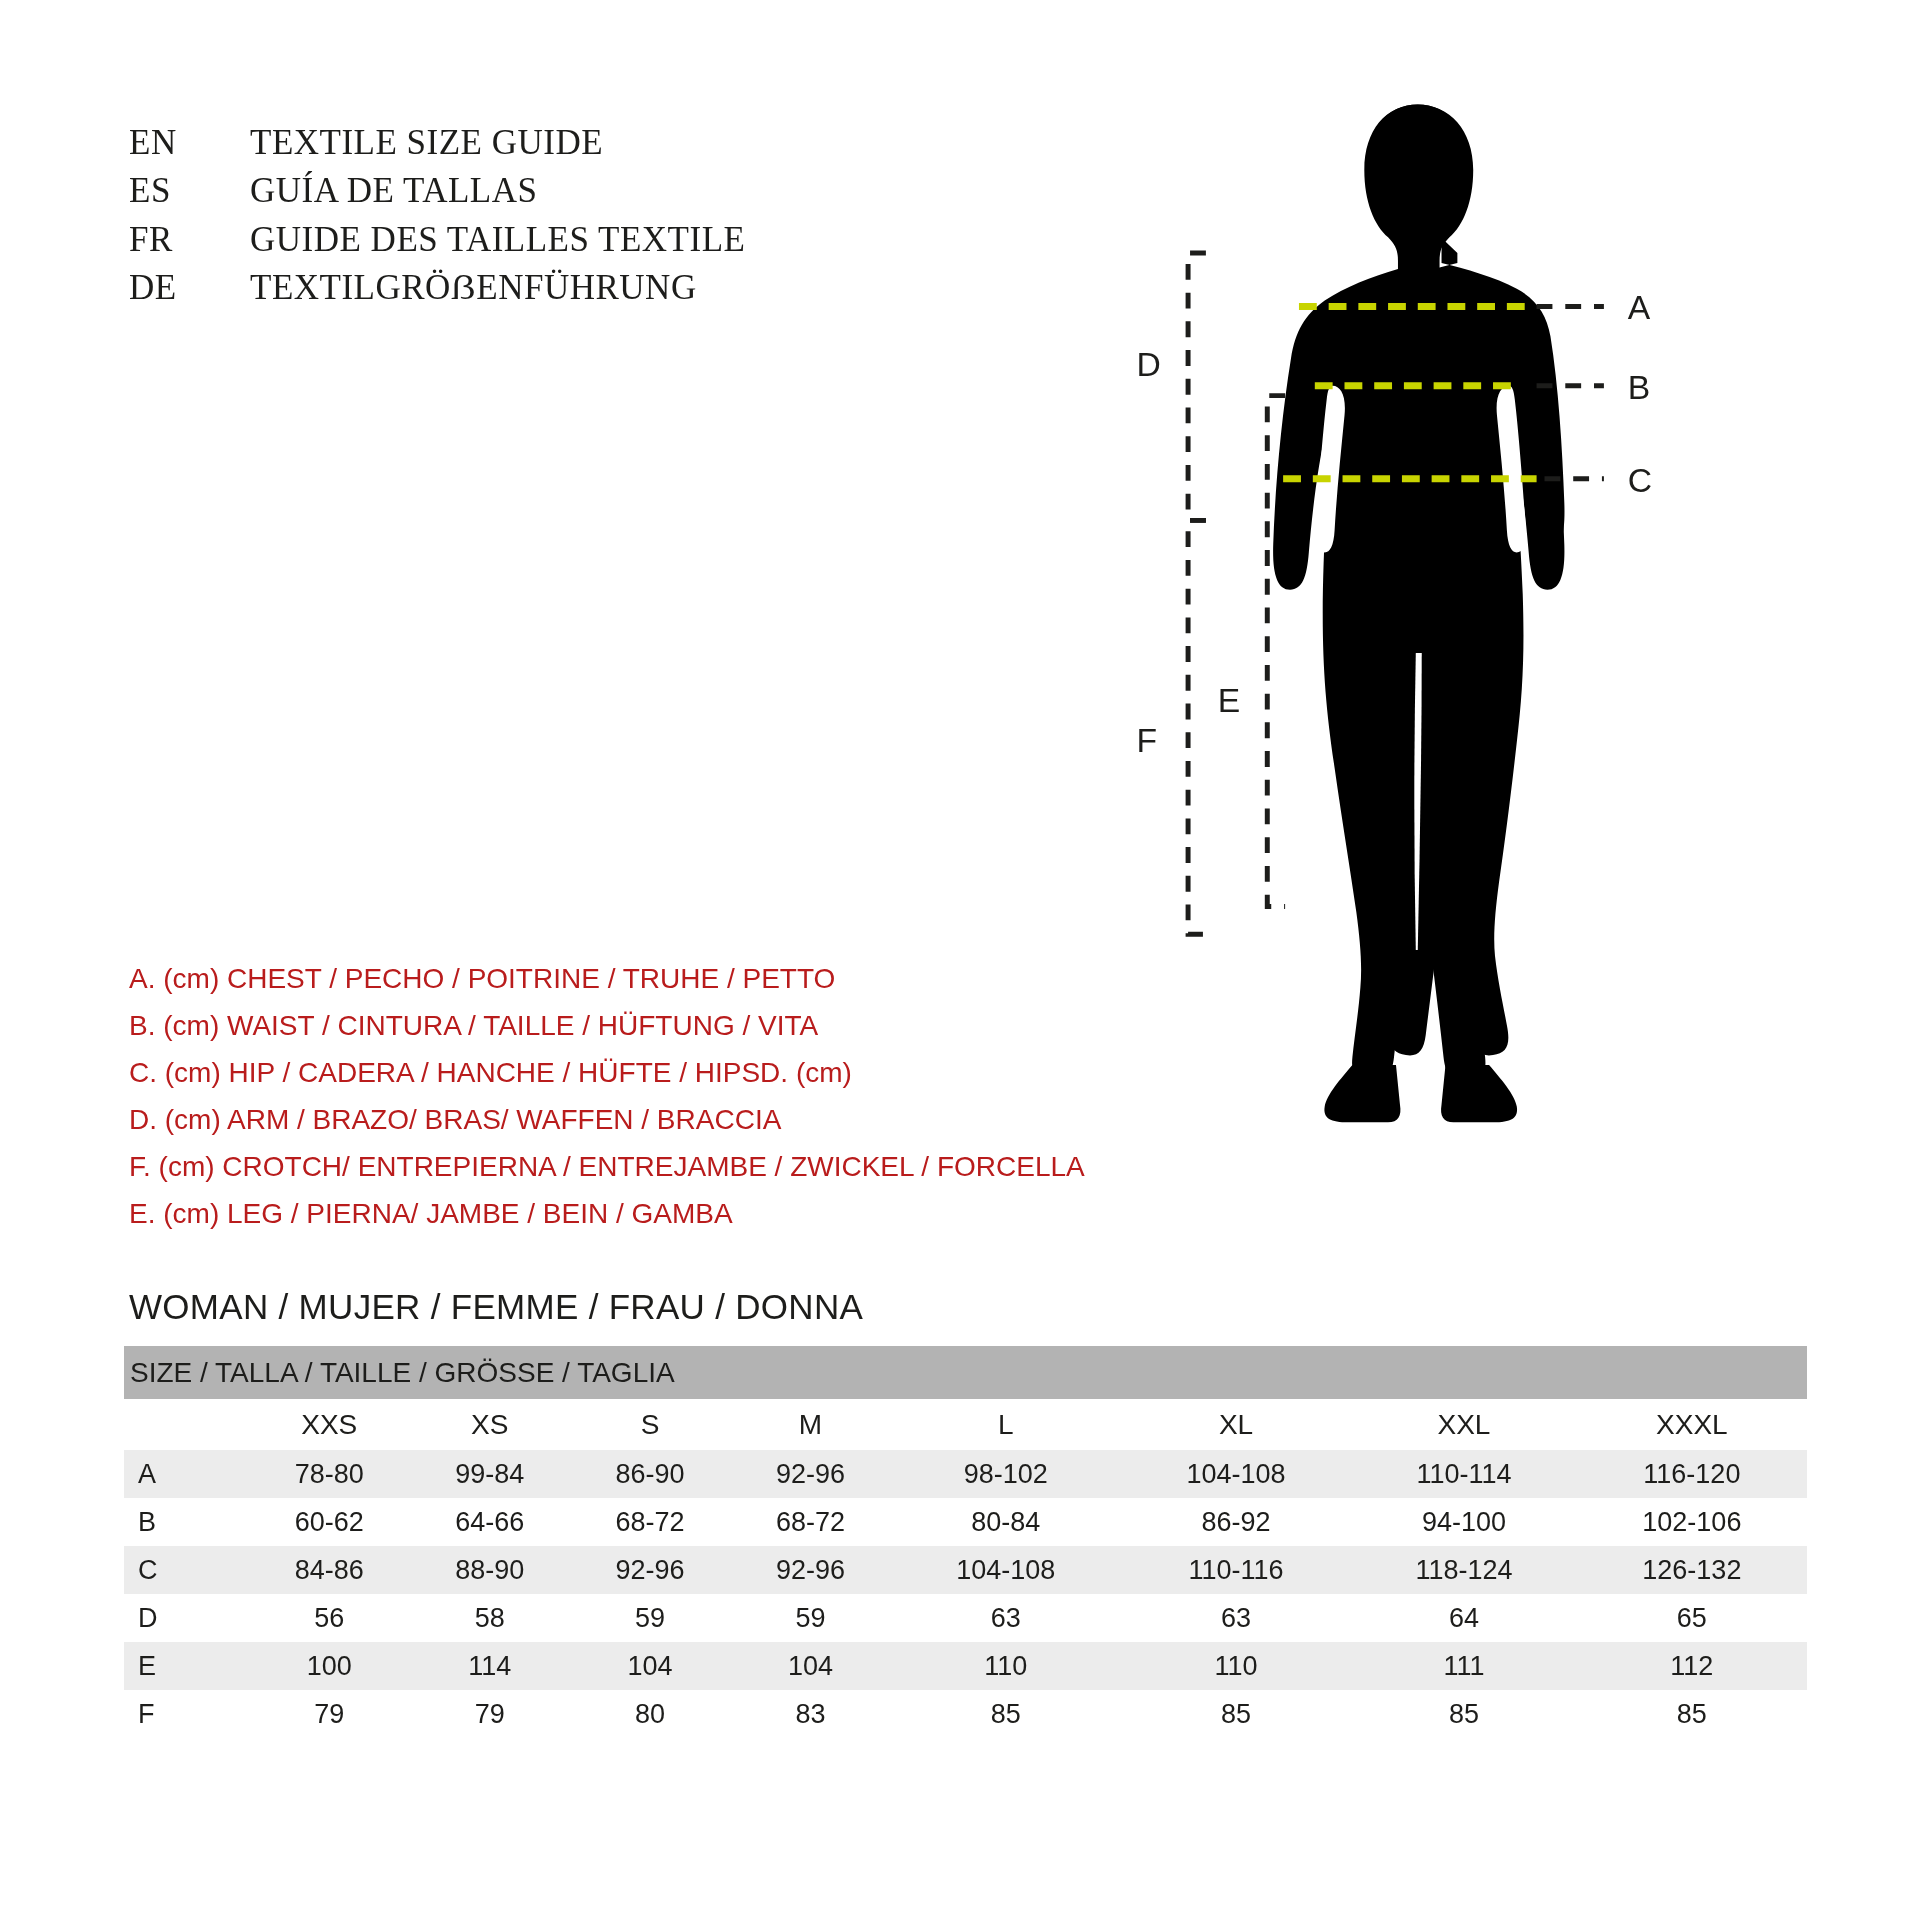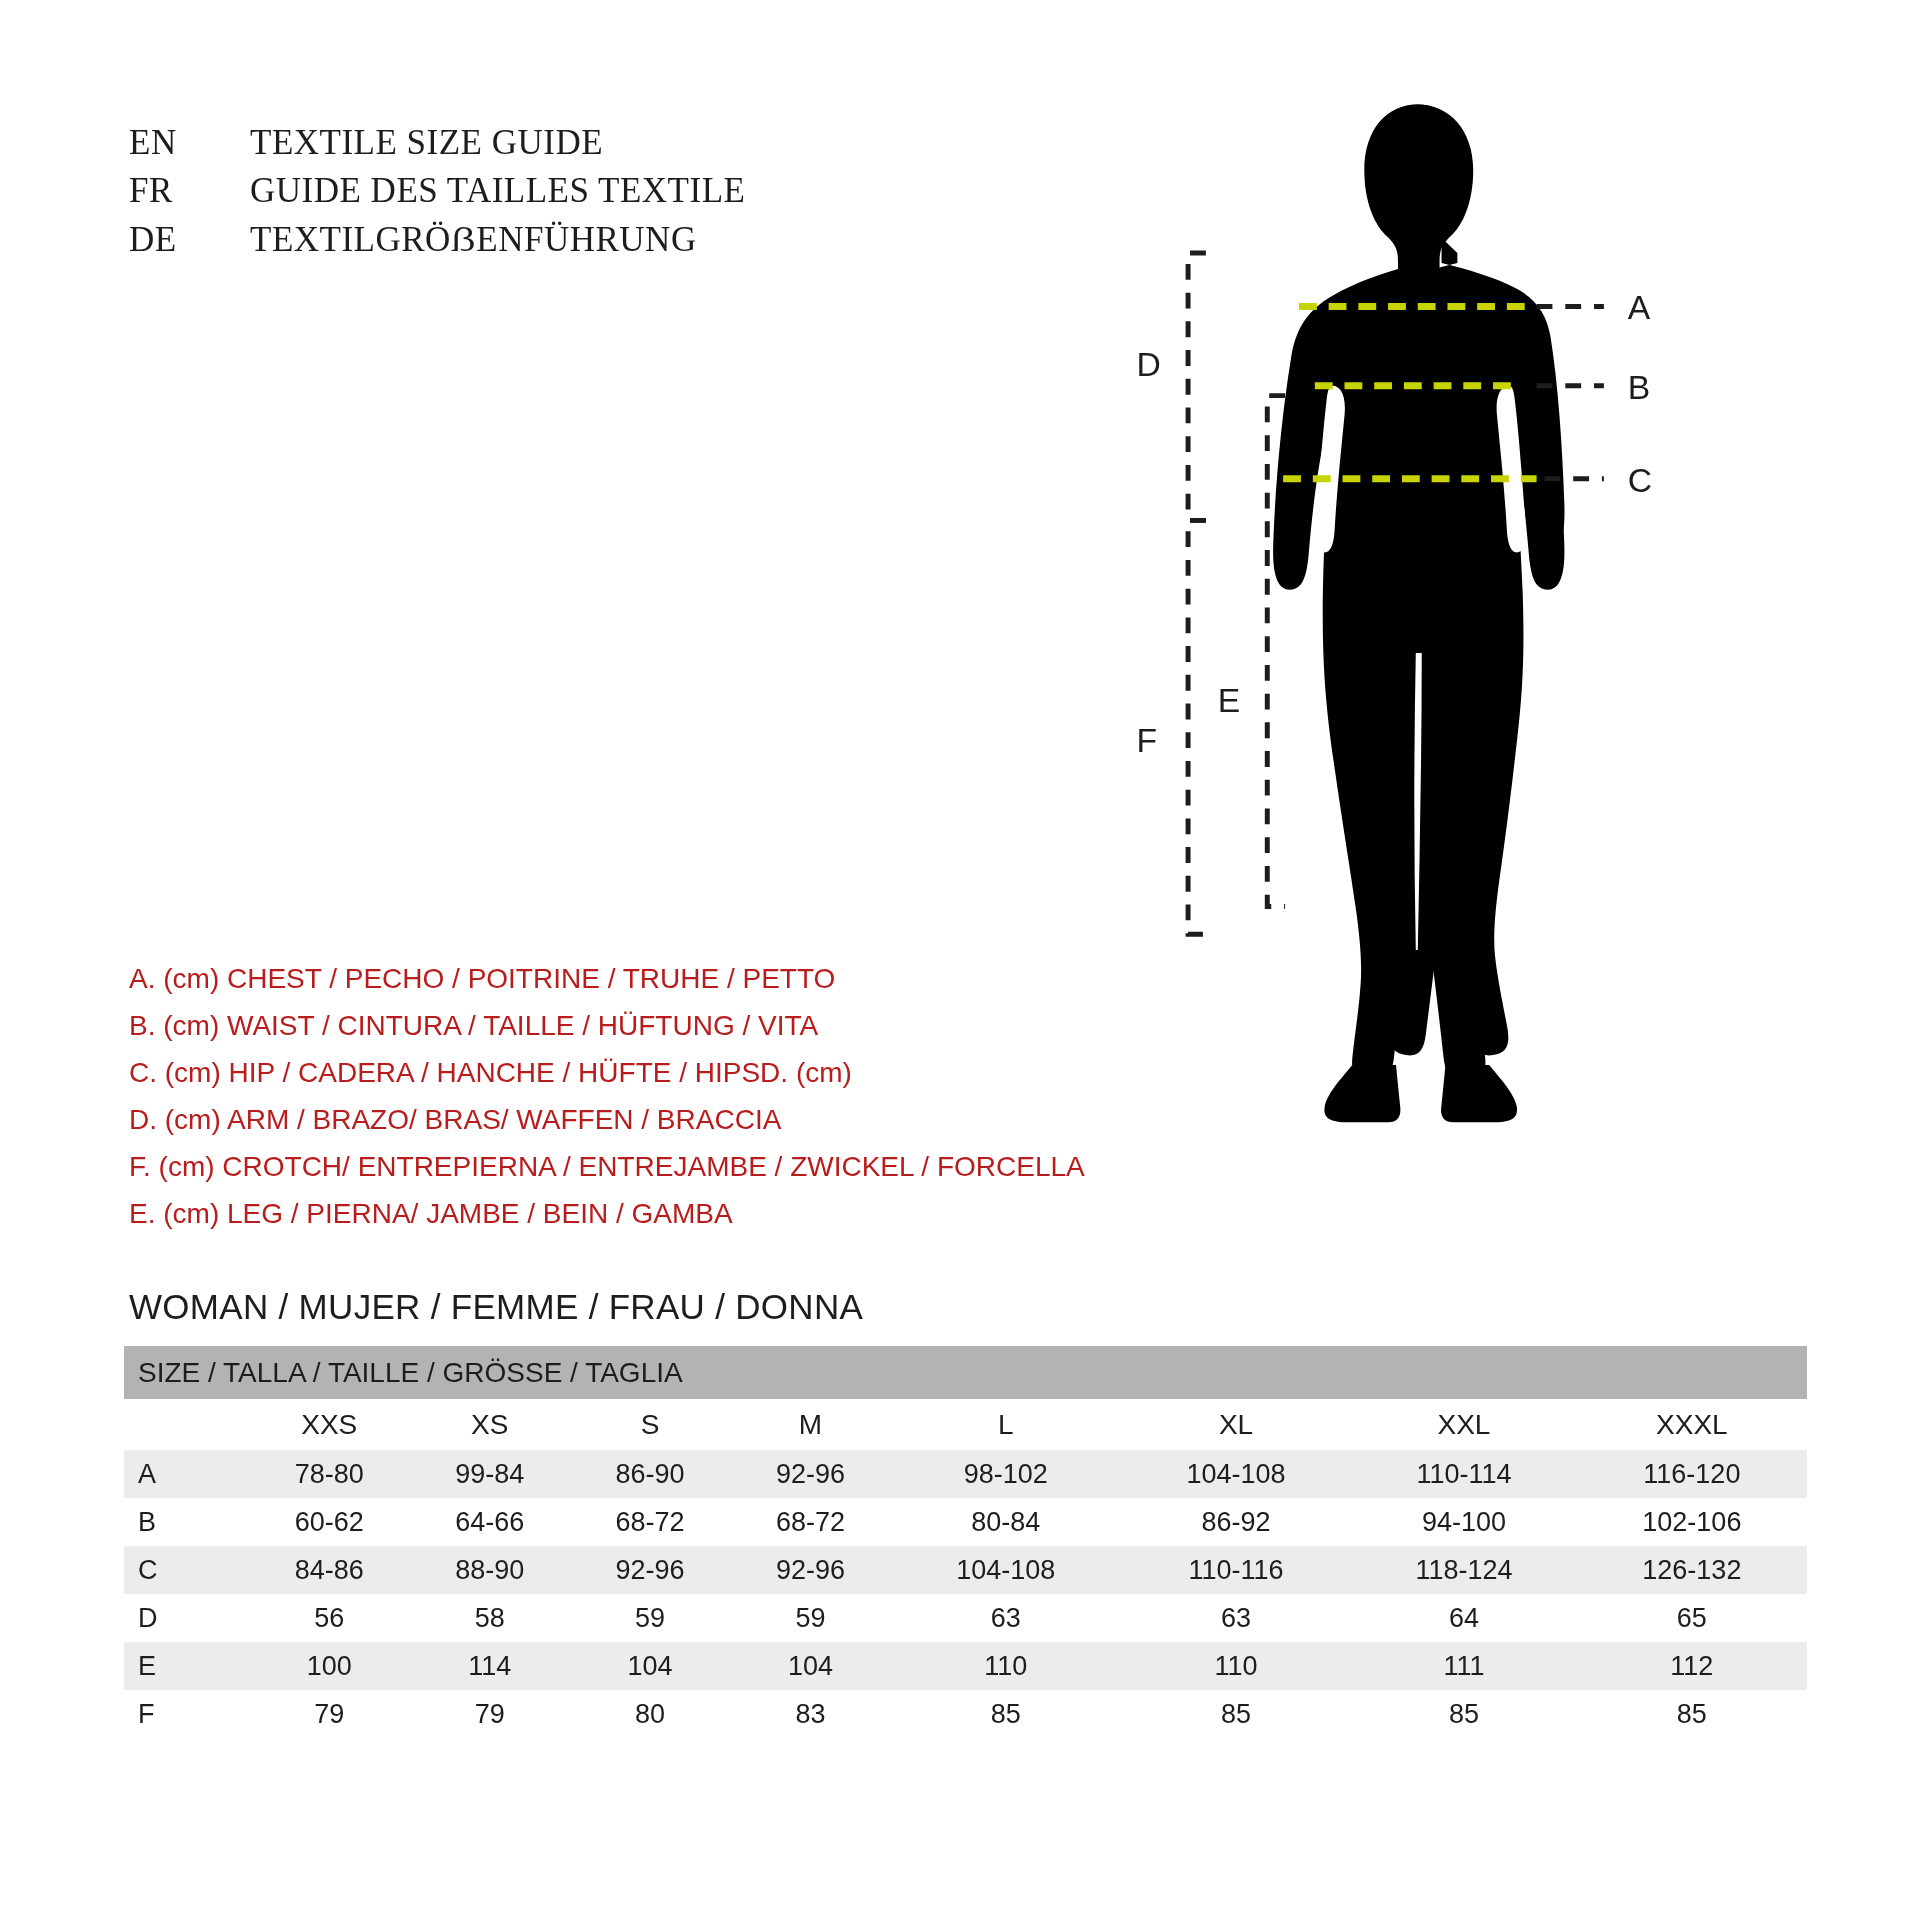--- a/index.html
+++ b/index.html
@@ -124,6 +124,10 @@
   <div class="title-row">
     <span class="title-lang">EN</span>
     <span class="title-text">TEXTILE SIZE GUIDE</span>
+  </div>
+  <div class="title-row">
+    <span class="title-lang">ES</span>
+    <span class="title-text">GUÍA DE TALLAS</span>
   </div>
   <div class="title-row">
     <span class="title-lang">FR</span>

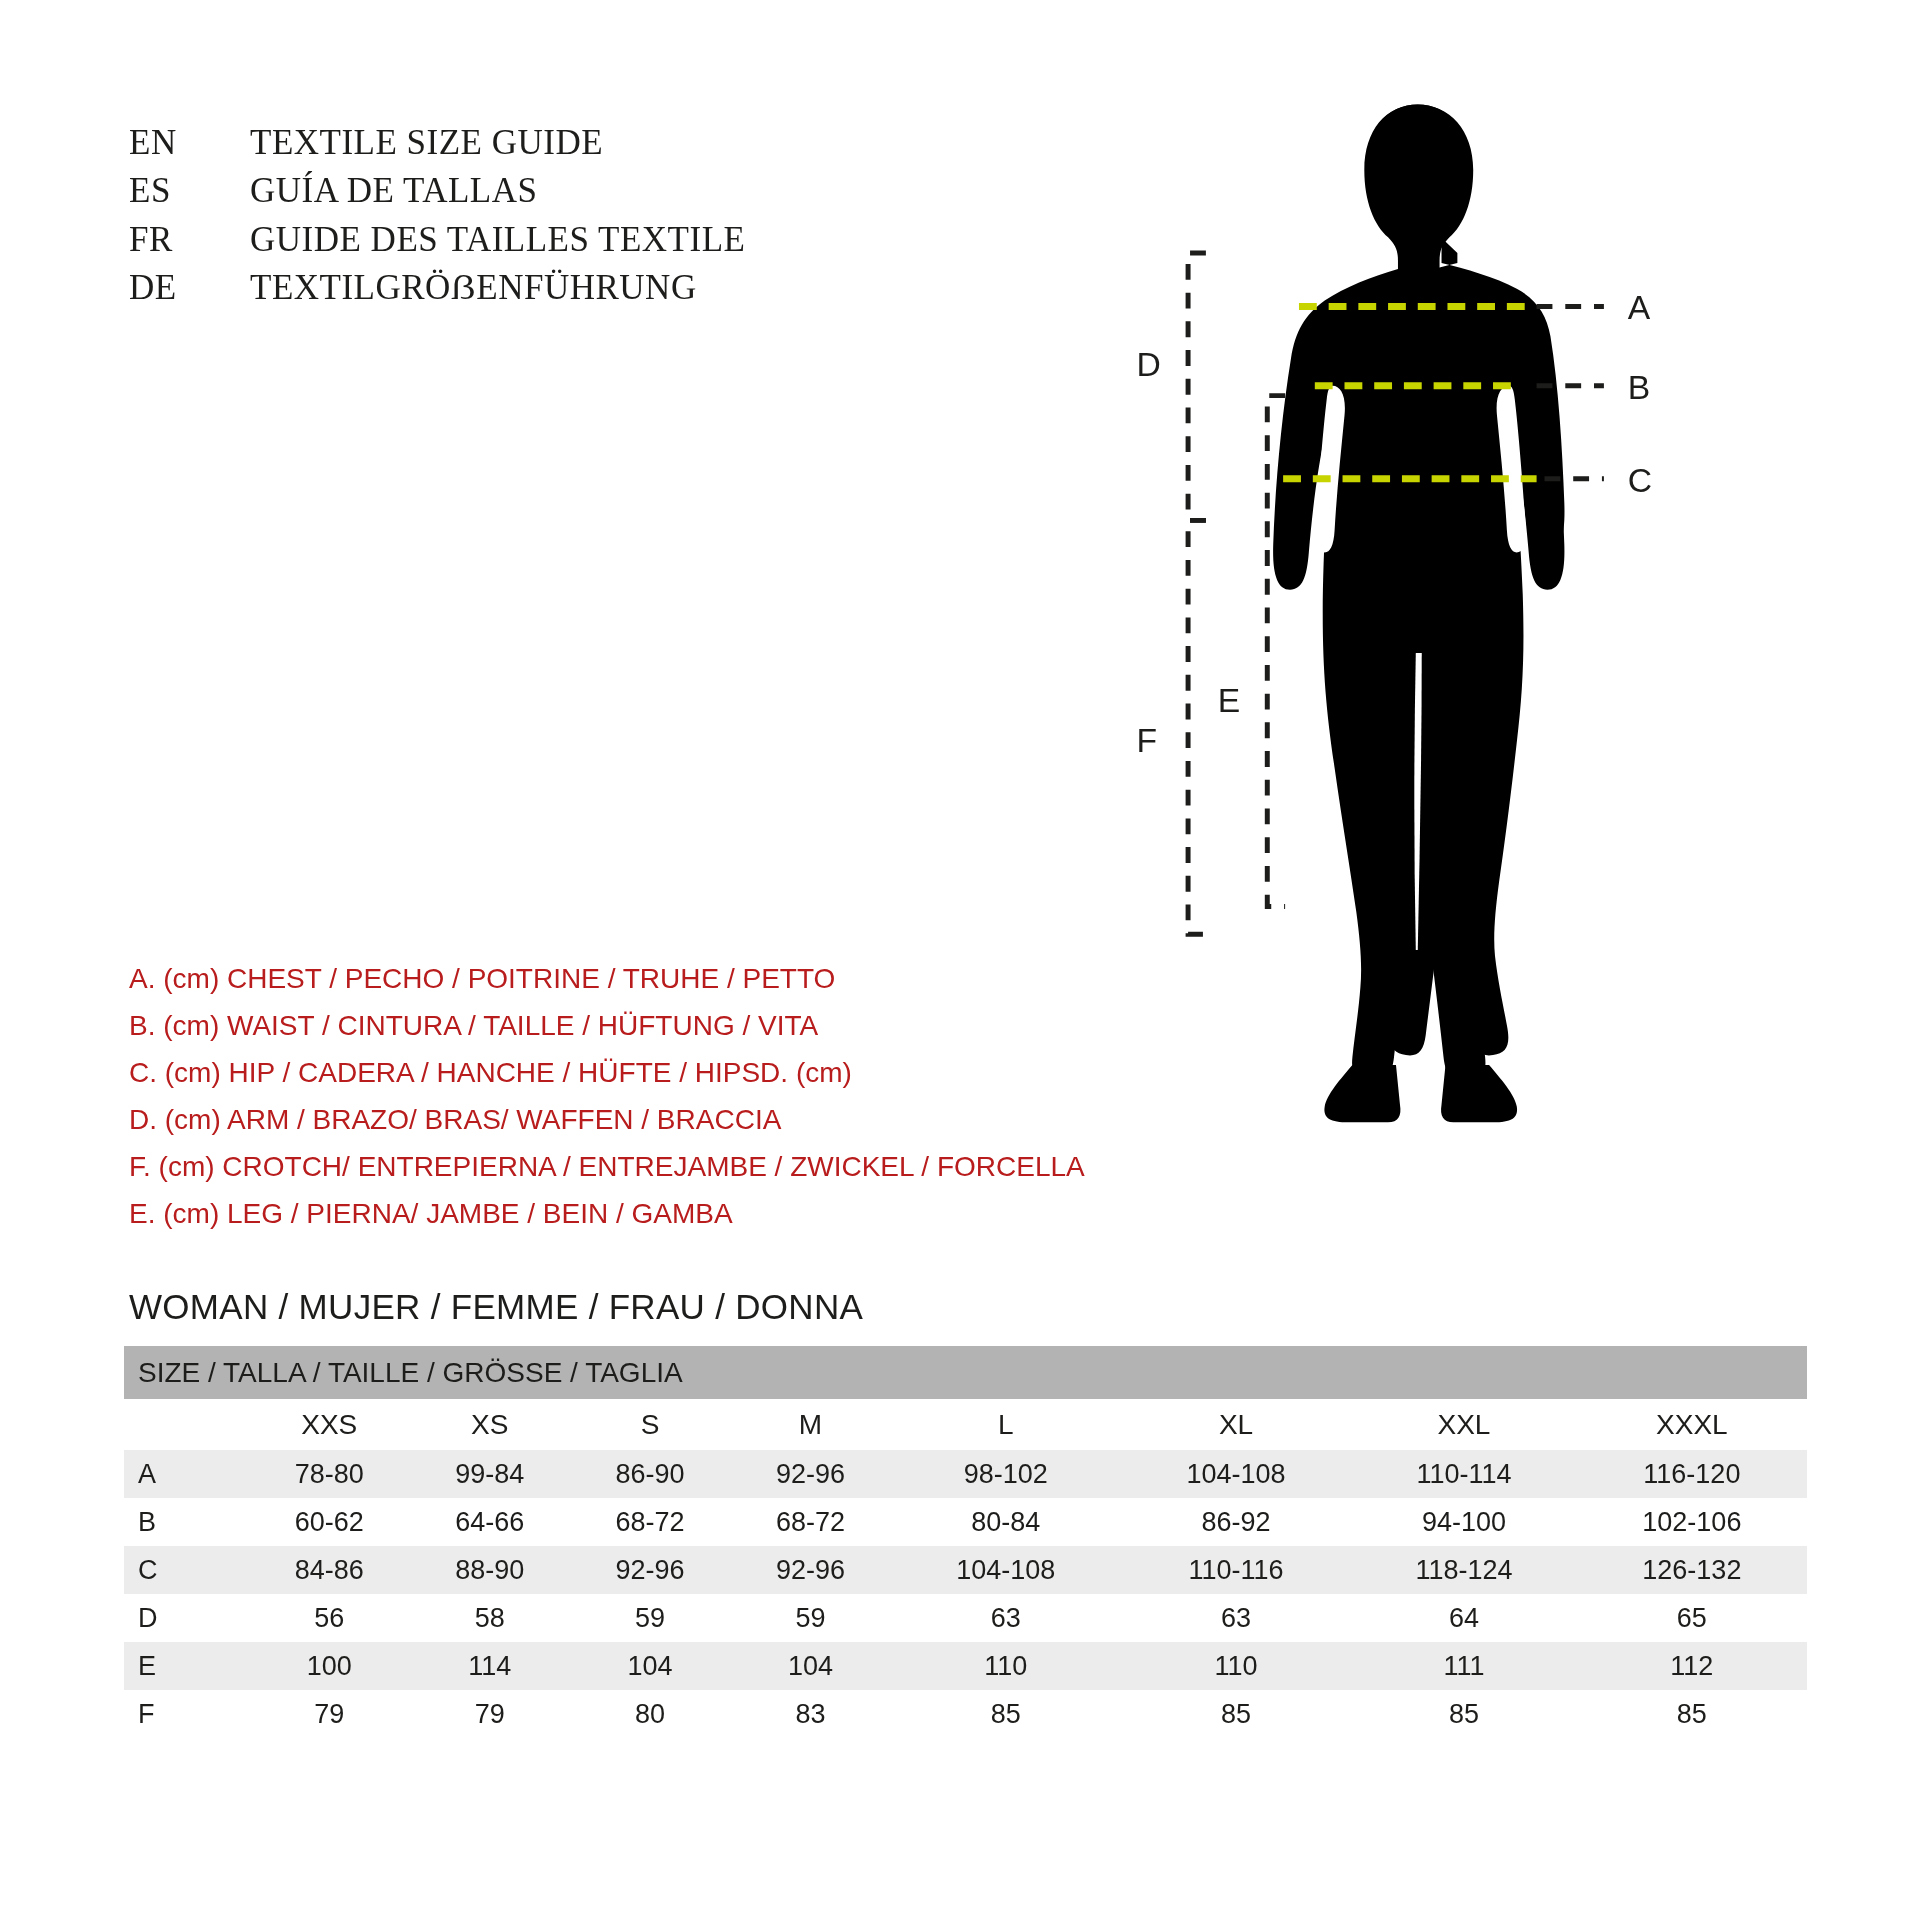--- a/index.html
+++ b/index.html
@@ -100,7 +100,7 @@
   .caption-row td {
     background: #b3b3b3;
     text-align: left;
-    padding-left: 14px;
+    padding-left: 6px;
     height: 53px;
     font-size: 28px;
     color: #1d1d1b;

